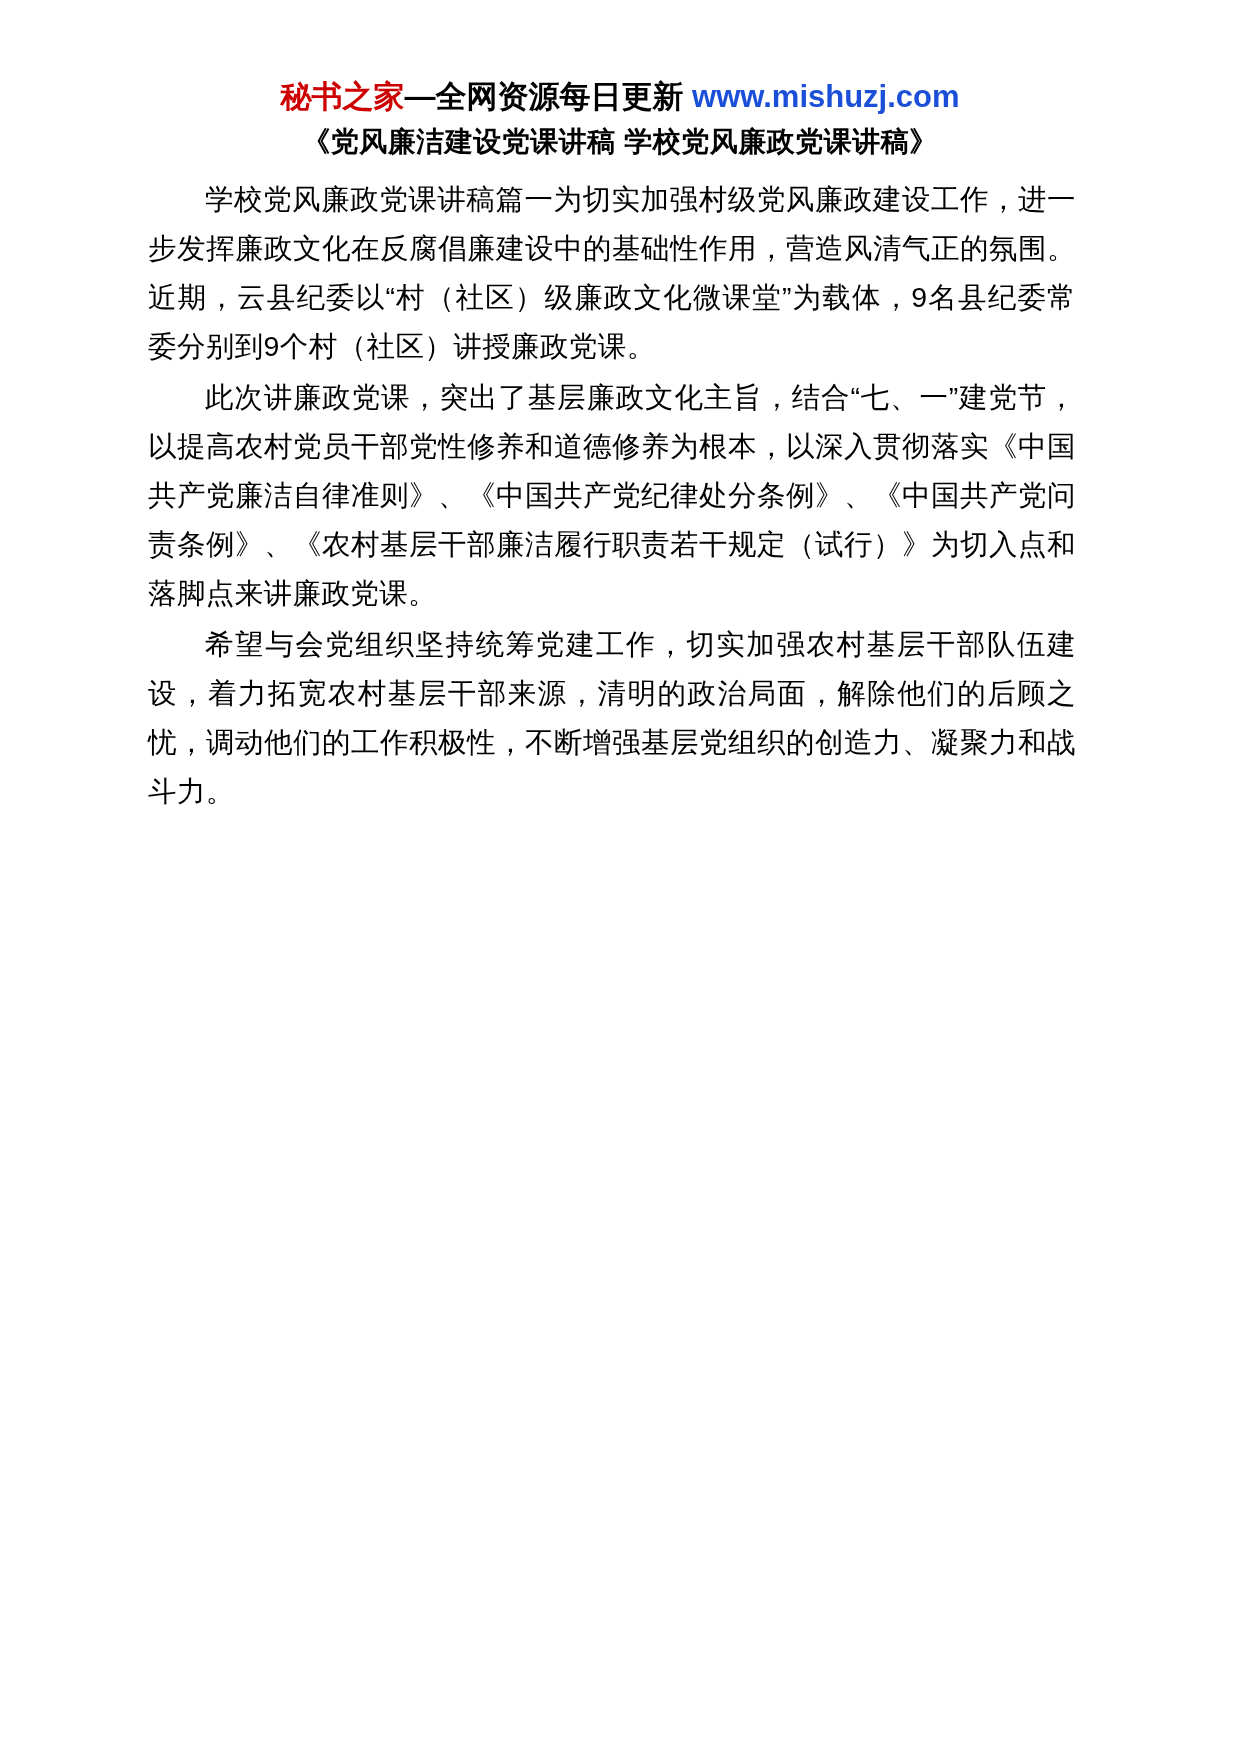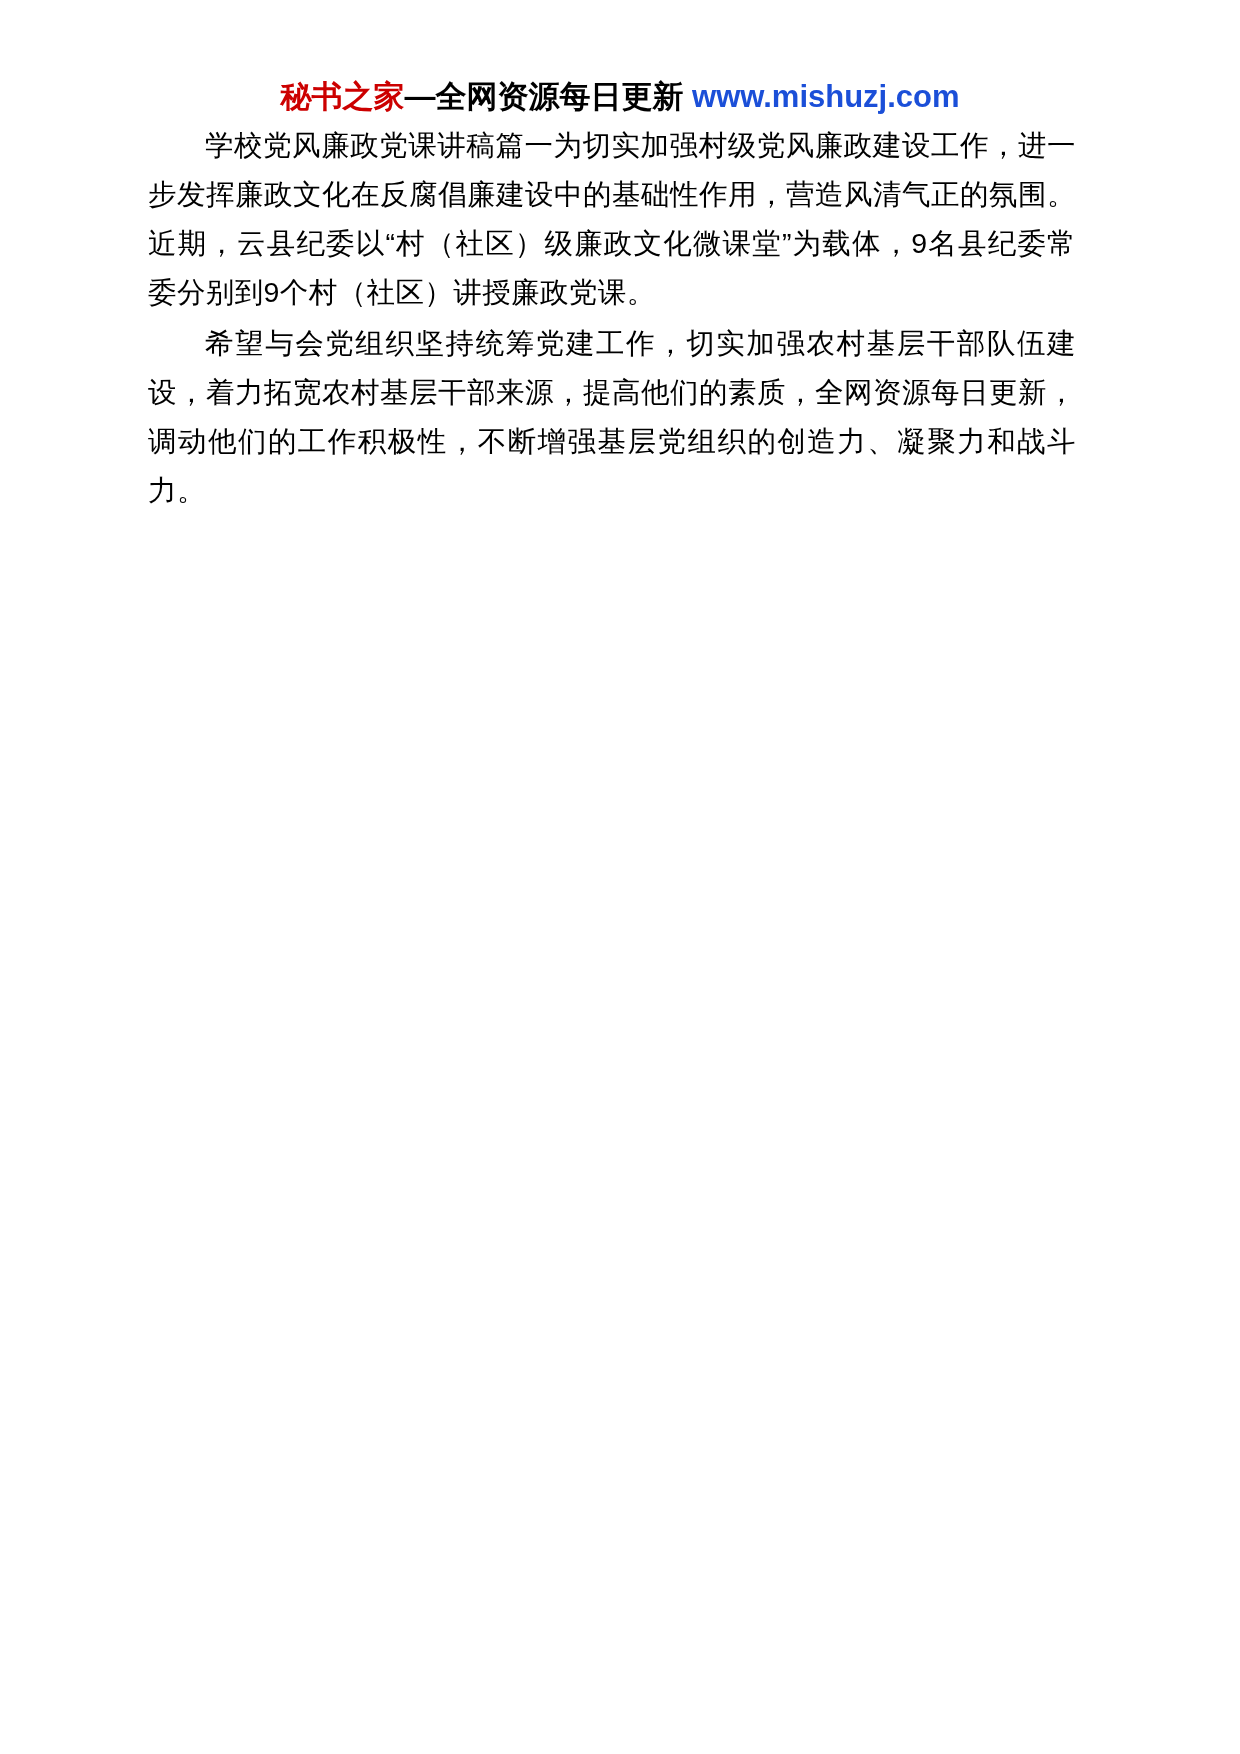--- a/index.html
+++ b/index.html
@@ -69,6 +69,7 @@
     <span class="wm-url">www.mishuzj.com</span>
   </div>
 
+  <div class="doc-title">《党风廉洁建设党课讲稿 学校党风廉政党课讲稿》</div>
 
   <p class="para">学校党风廉政党课讲稿篇一为切实加强村级党风廉政建设工作，进一步发挥廉政文化在反腐倡廉建设中的基础性作用，营造风清气正的氛围。近期，云县纪委以“村（社区）级廉政文化微课堂”为载体，9名县纪委常委分别到9个村（社区）讲授廉政党课。</p>
   <p class="para">希望与会党组织坚持统筹党建工作，切实加强农村基层干部队伍建设，着力拓宽农村基层干部来源，提高他们的素质，全网资源每日更新，调动他们的工作积极性，不断增强基层党组织的创造力、凝聚力和战斗力。</p>

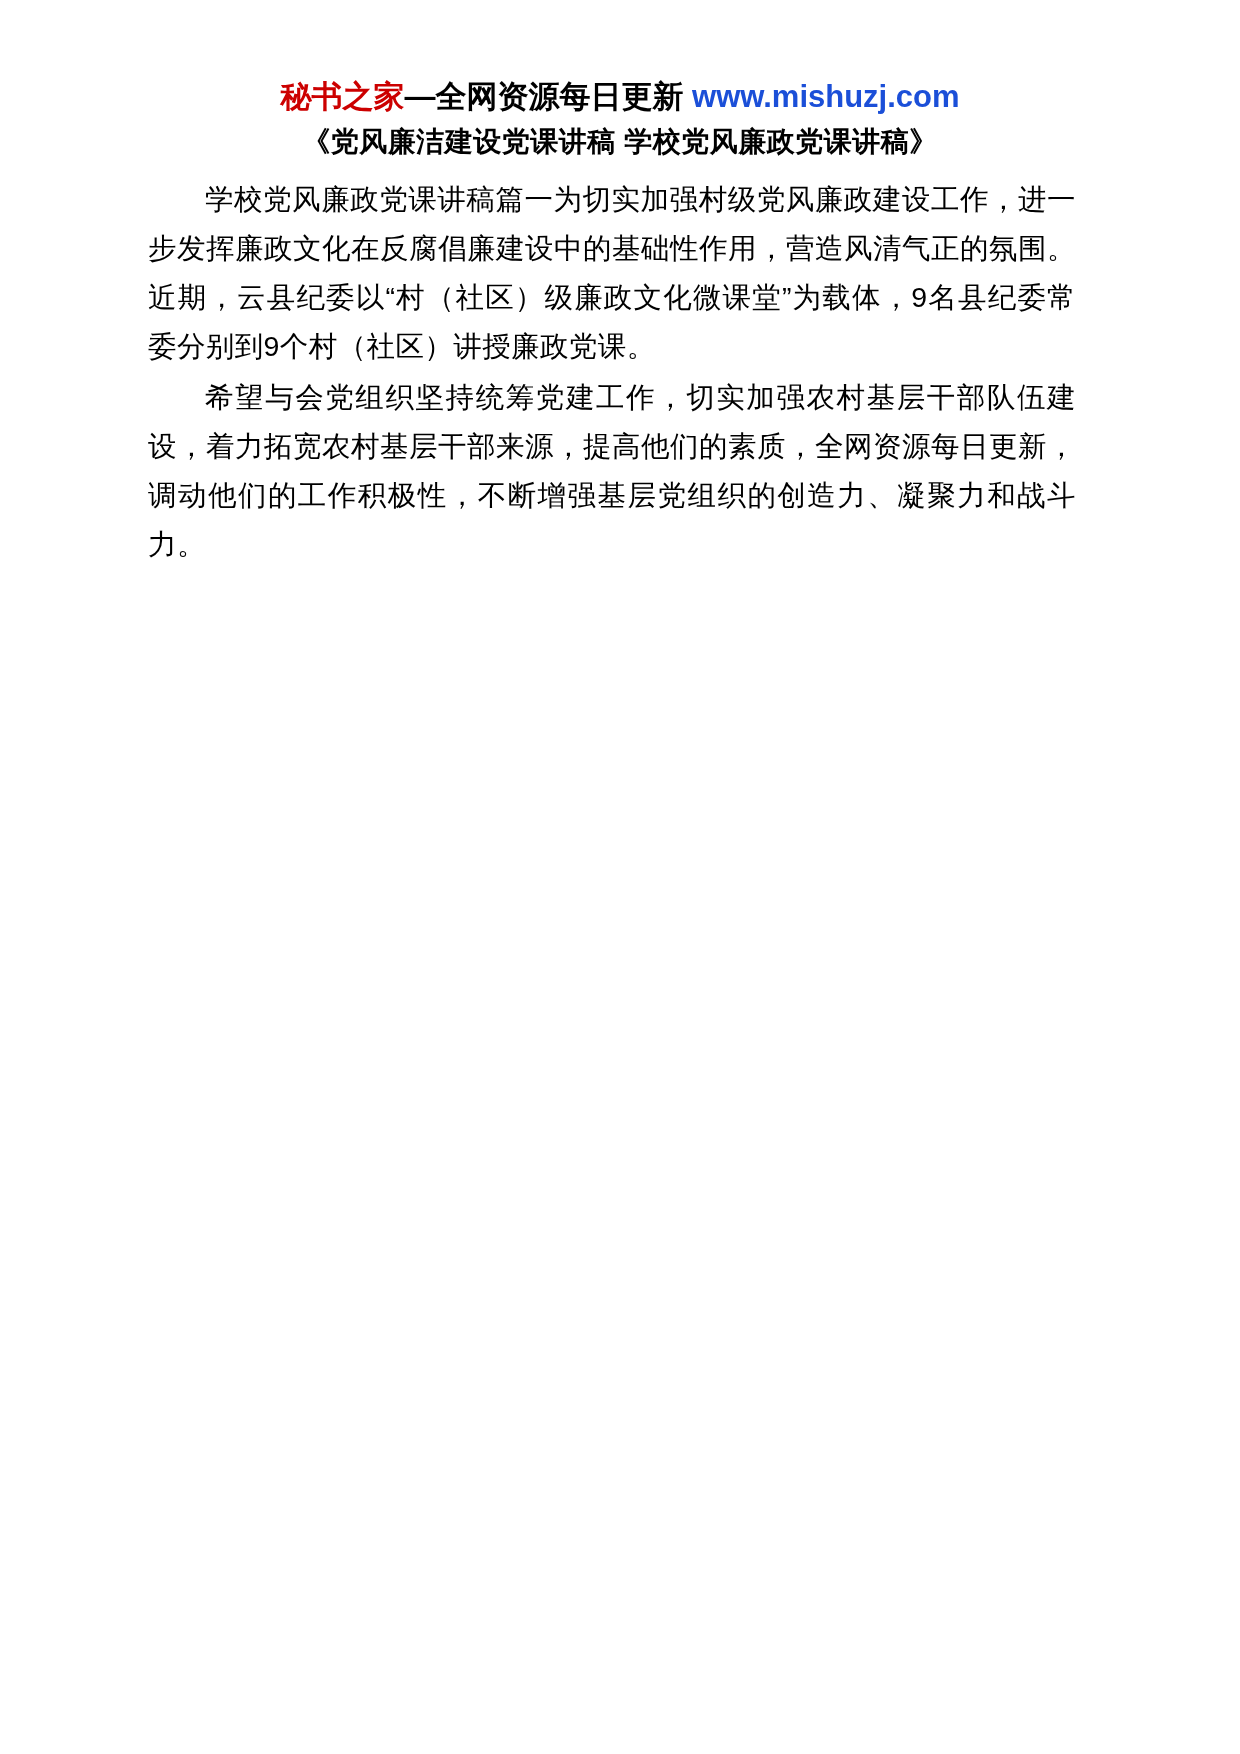--- a/index.html
+++ b/index.html
@@ -72,6 +72,7 @@
   <div class="doc-title">《党风廉洁建设党课讲稿 学校党风廉政党课讲稿》</div>
 
   <p class="para">学校党风廉政党课讲稿篇一为切实加强村级党风廉政建设工作，进一步发挥廉政文化在反腐倡廉建设中的基础性作用，营造风清气正的氛围。近期，云县纪委以“村（社区）级廉政文化微课堂”为载体，9名县纪委常委分别到9个村（社区）讲授廉政党课。</p>
+  <p class="para">此次讲廉政党课，突出了基层廉政文化主旨，结合“七、一”建党节，以提高农村党员干部党性修养和道德修养为根本，以深入贯彻落实《中国共产党廉洁自律准则》、《中国共产党纪律处分条例》、《中国共产党问责条例》、《农村基层干部廉洁履行职责若干规定（试行）》为切入点和落脚点来讲廉政党课。</p>
   <p class="para">希望与会党组织坚持统筹党建工作，切实加强农村基层干部队伍建设，着力拓宽农村基层干部来源，提高他们的素质，全网资源每日更新，调动他们的工作积极性，不断增强基层党组织的创造力、凝聚力和战斗力。</p>
 
 </div>

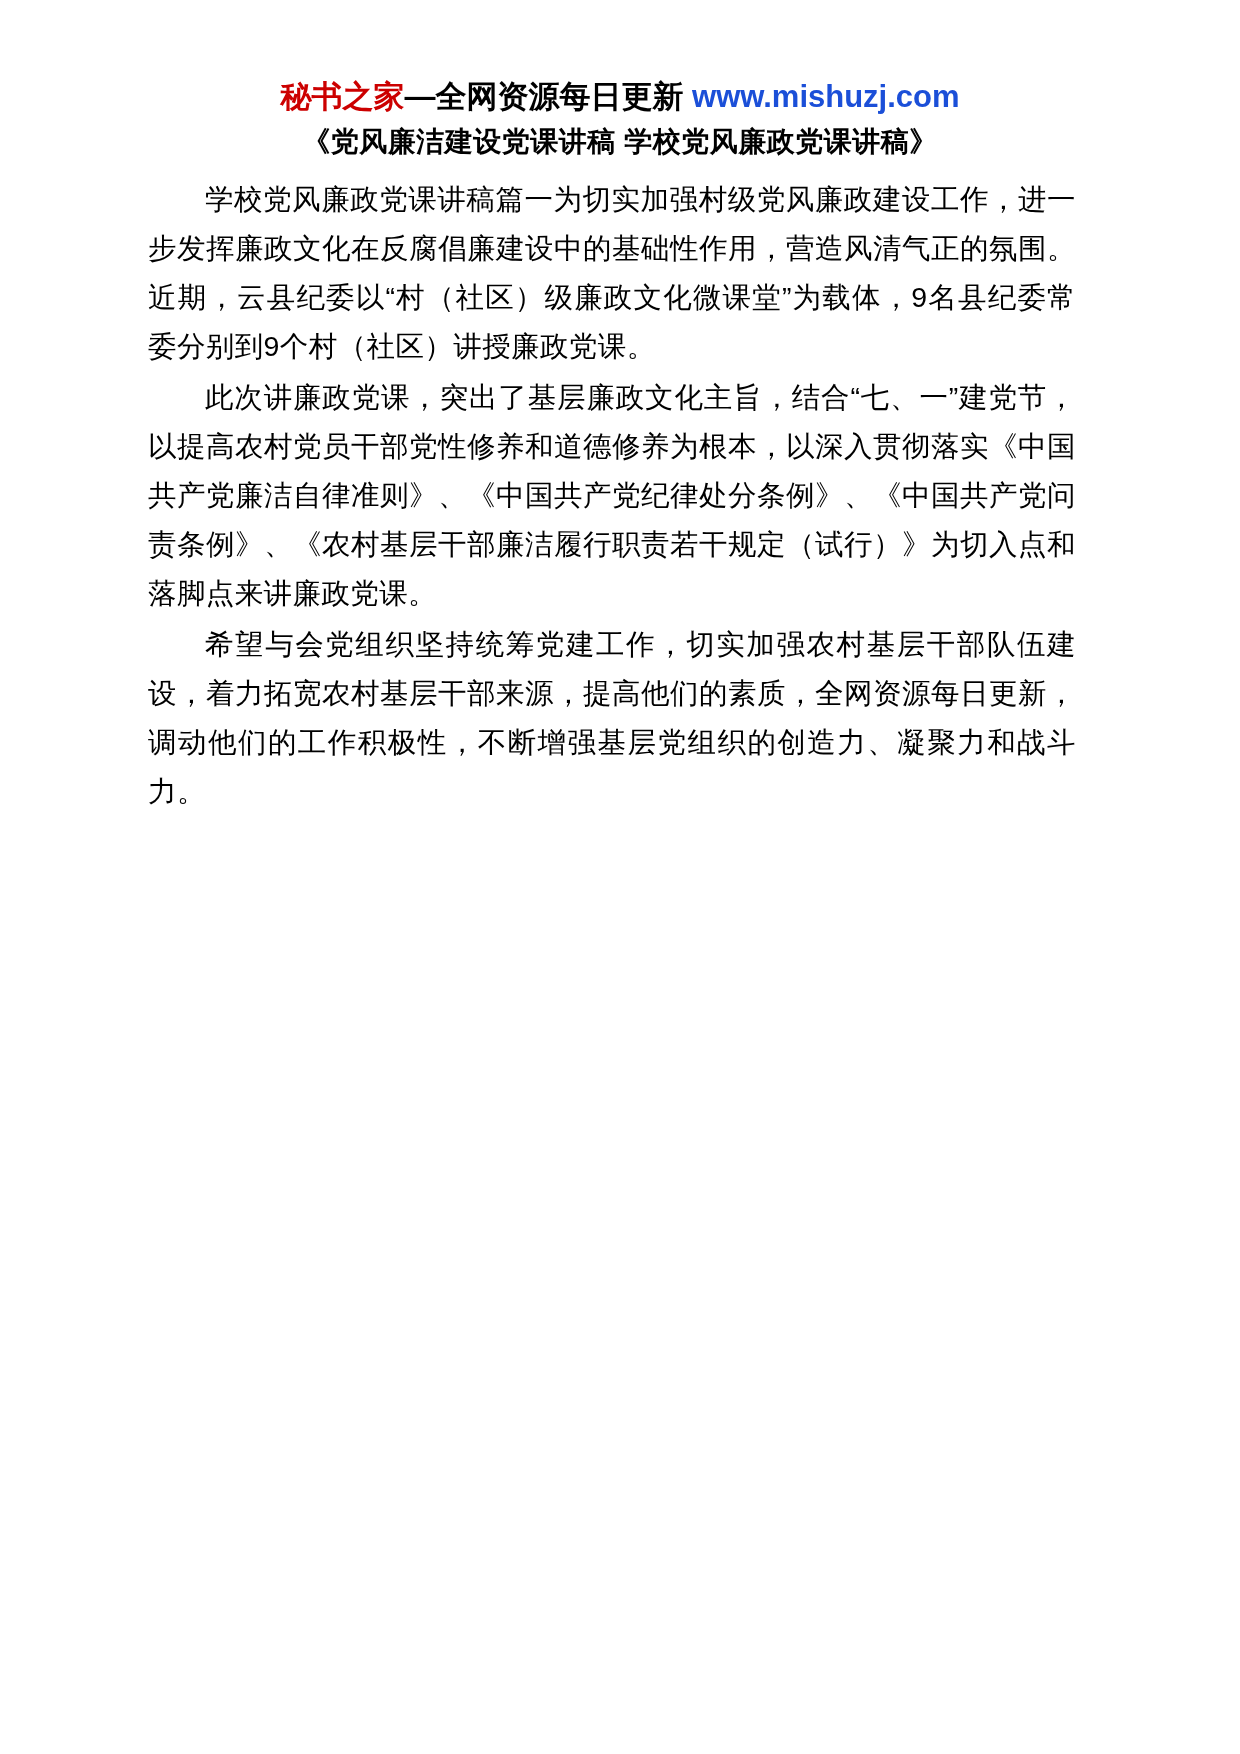--- a/index.html
+++ b/index.html
@@ -73,7 +73,7 @@
 
   <p class="para">学校党风廉政党课讲稿篇一为切实加强村级党风廉政建设工作，进一步发挥廉政文化在反腐倡廉建设中的基础性作用，营造风清气正的氛围。近期，云县纪委以“村（社区）级廉政文化微课堂”为载体，9名县纪委常委分别到9个村（社区）讲授廉政党课。</p>
   <p class="para">此次讲廉政党课，突出了基层廉政文化主旨，结合“七、一”建党节，以提高农村党员干部党性修养和道德修养为根本，以深入贯彻落实《中国共产党廉洁自律准则》、《中国共产党纪律处分条例》、《中国共产党问责条例》、《农村基层干部廉洁履行职责若干规定（试行）》为切入点和落脚点来讲廉政党课。</p>
-  <p class="para">希望与会党组织坚持统筹党建工作，切实加强农村基层干部队伍建设，着力拓宽农村基层干部来源，提高他们的素质，全网资源每日更新，调动他们的工作积极性，不断增强基层党组织的创造力、凝聚力和战斗力。</p>
+  <p class="para">希望与会党组织坚持统筹党建工作，切实加强农村基层干部队伍建设，着力拓宽农村基层干部来源，清明的政治局面，解除他们的后顾之忧，调动他们的工作积极性，不断增强基层党组织的创造力、凝聚力和战斗力。</p>
 
 </div>
 

